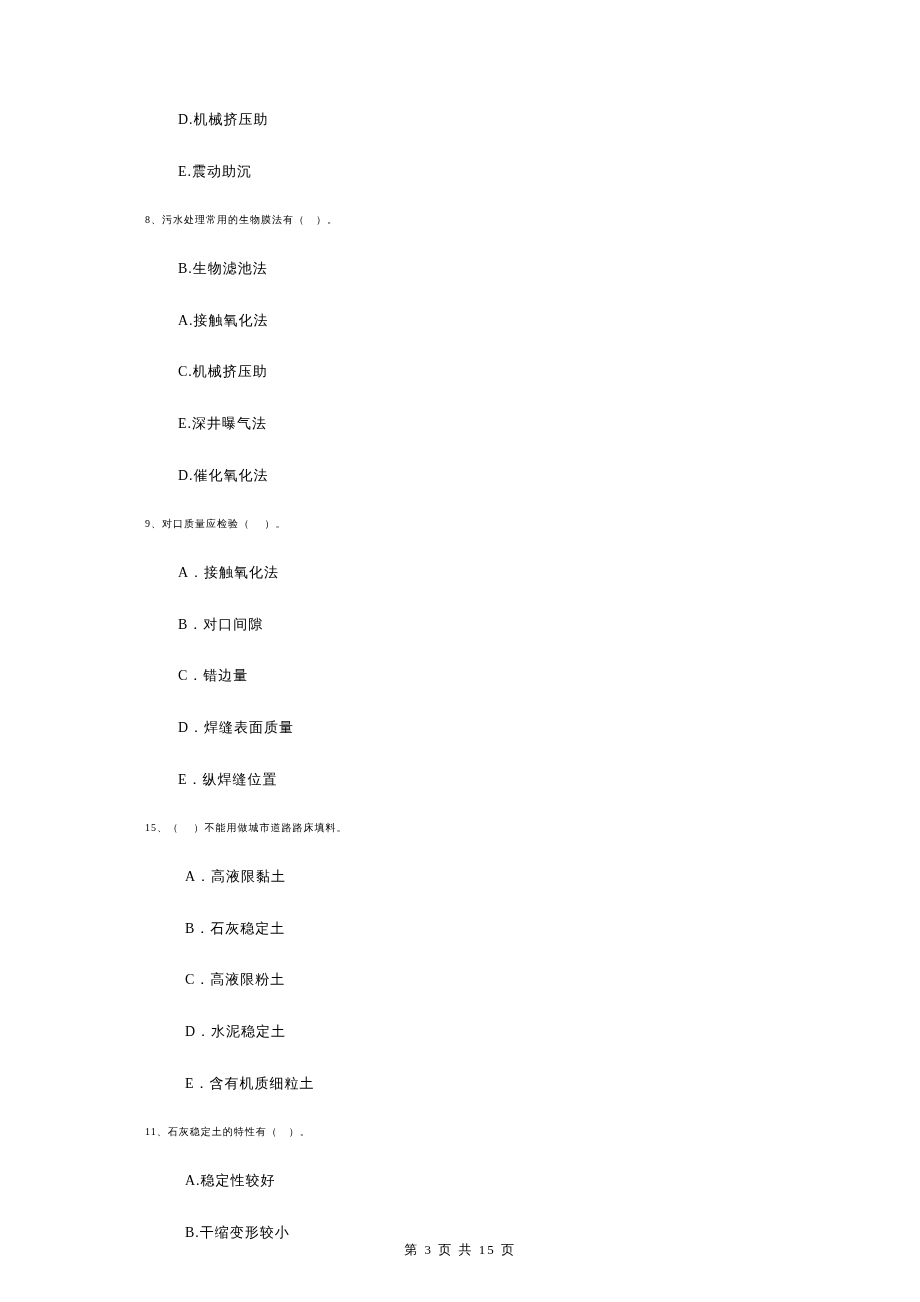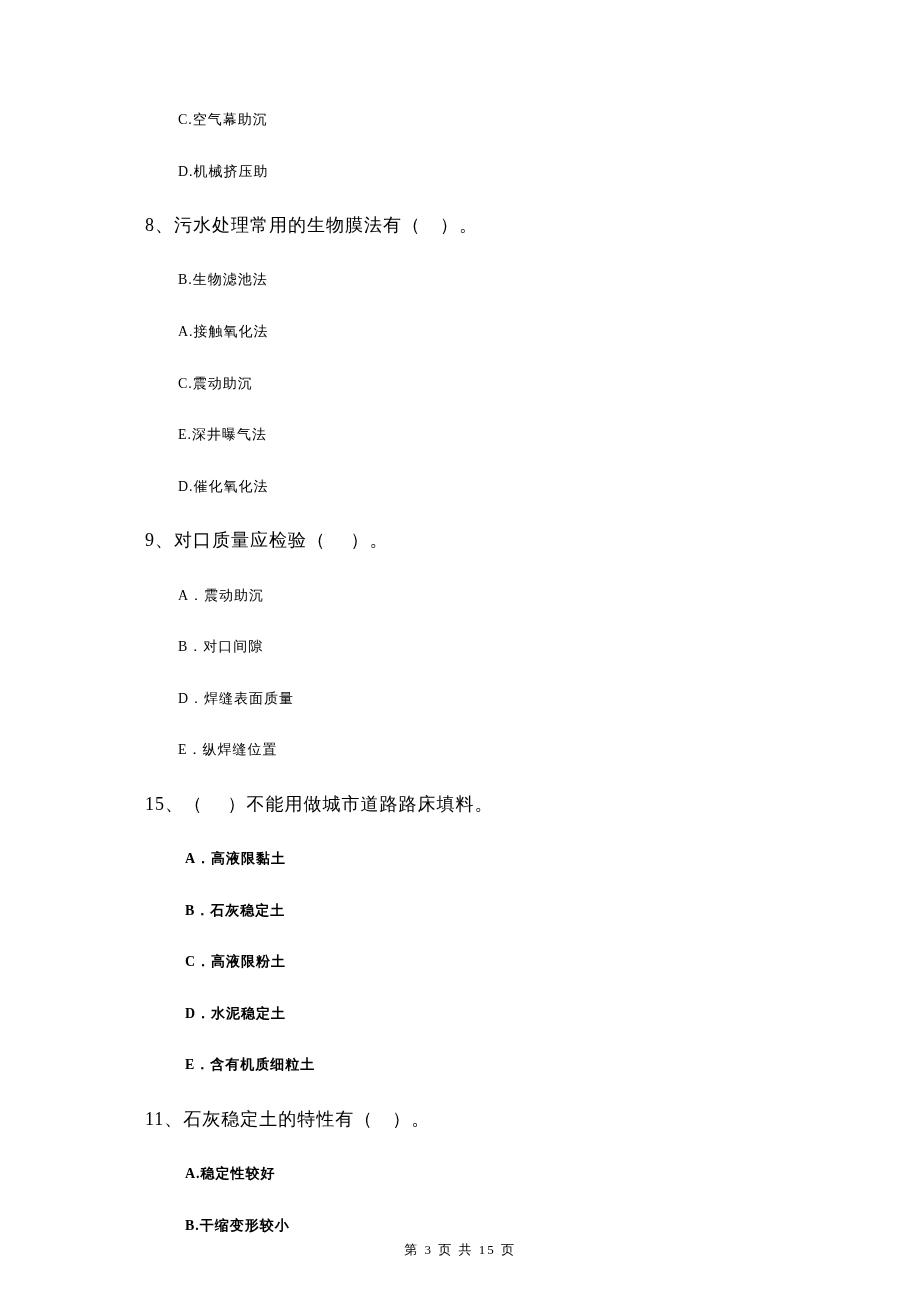--- a/index.html
+++ b/index.html
@@ -55,7 +55,6 @@
 
 <div class="page">
 
-  <div class="option">C.空气幕助沉</div>
   <div class="option">D.机械挤压助</div>
 
   <div class="question">8、污水处理常用的生物膜法有（　）。</div>

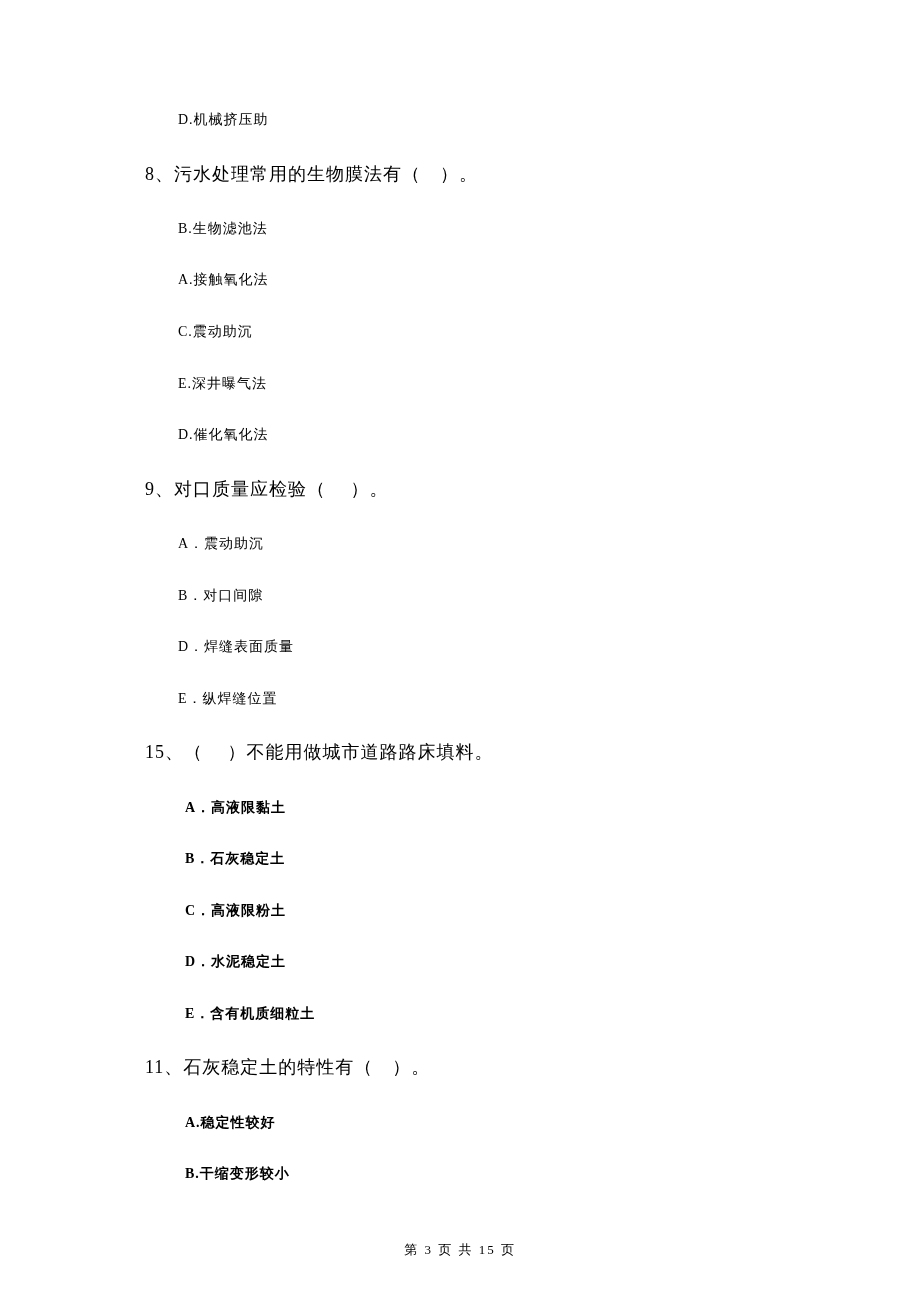--- a/index.html
+++ b/index.html
@@ -56,6 +56,7 @@
 <div class="page">
 
   <div class="option">D.机械挤压助</div>
+  <div class="option">E.震动助沉</div>
 
   <div class="question">8、污水处理常用的生物膜法有（　）。</div>
   <div class="option">B.生物滤池法</div>

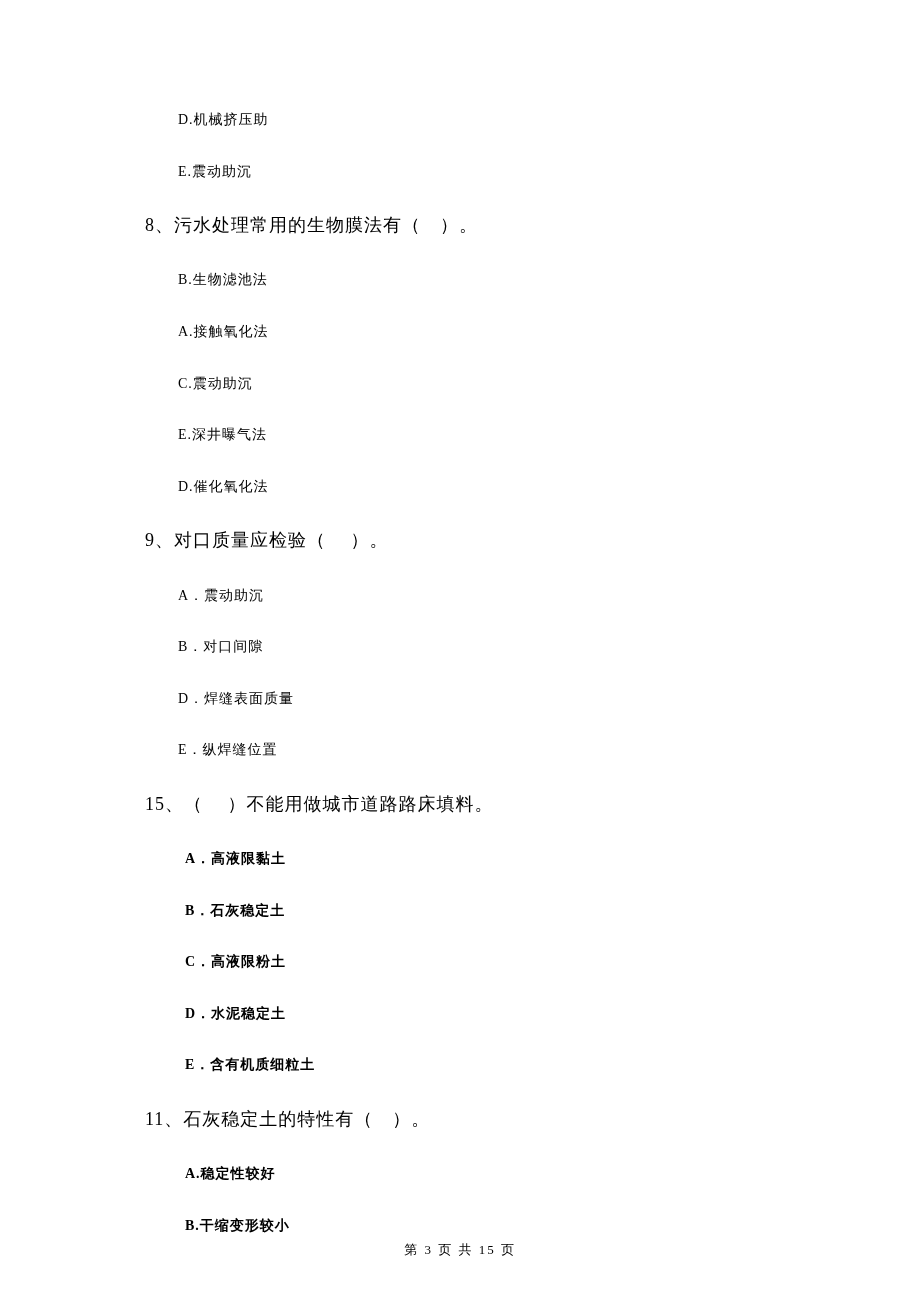--- a/index.html
+++ b/index.html
@@ -26,7 +26,7 @@
     letter-spacing: 1px;
   }
   .question {
-    font-size: 18px;
+    font-size: 10px;
     line-height: 1.4;
     margin-bottom: 32px;
     letter-spacing: 1px;

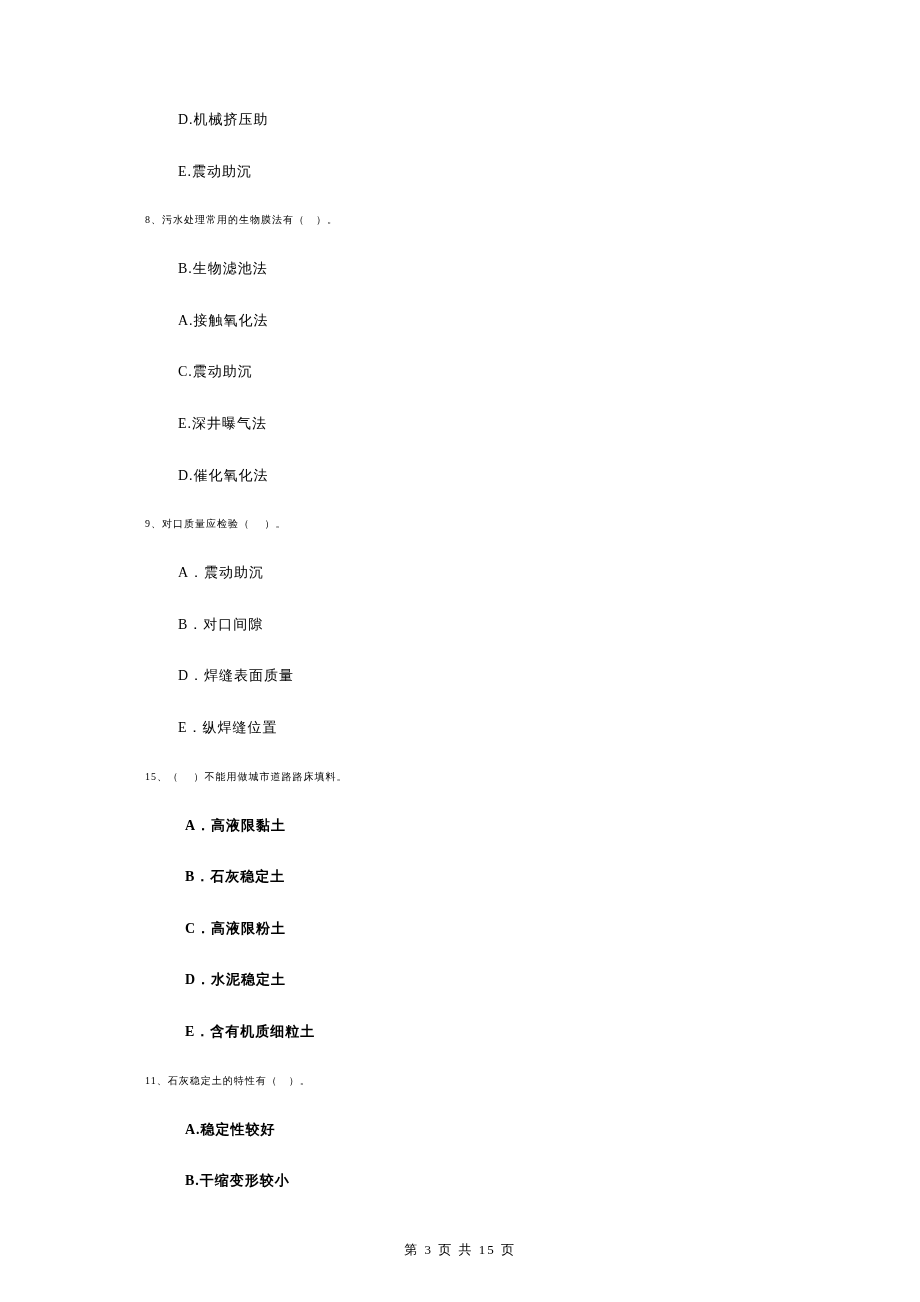--- a/index.html
+++ b/index.html
@@ -61,7 +61,7 @@
   <div class="question">8、污水处理常用的生物膜法有（　）。</div>
   <div class="option">B.生物滤池法</div>
   <div class="option">A.接触氧化法</div>
-  <div class="option">C.震动助沉</div>
+  <div class="option">C.机械挤压助</div>
   <div class="option">E.深井曝气法</div>
   <div class="option">D.催化氧化法</div>
 

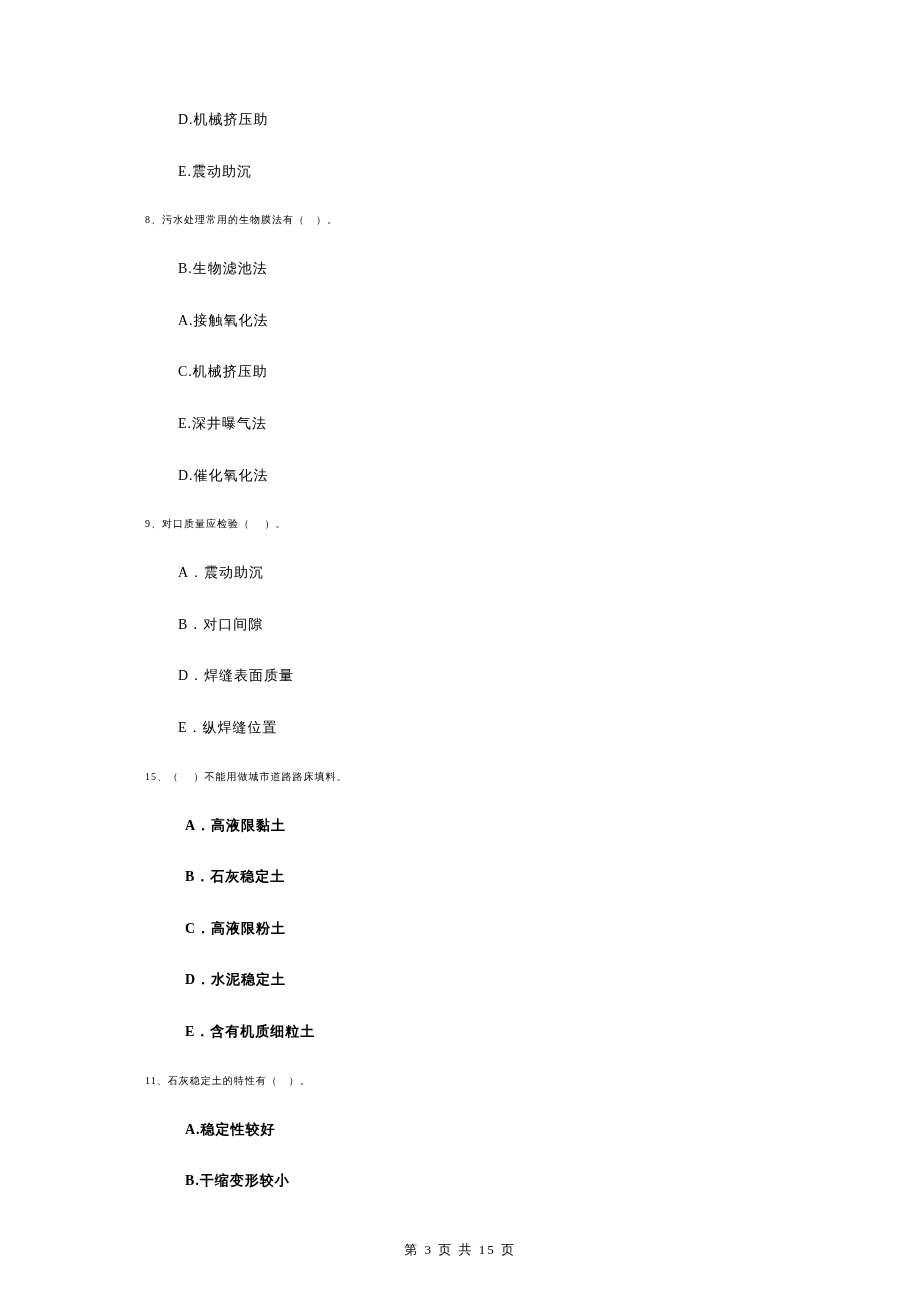--- a/index.html
+++ b/index.html
@@ -66,7 +66,7 @@
   <div class="option">D.催化氧化法</div>
 
   <div class="question">9、对口质量应检验（　 ）。</div>
-  <div class="option">A．震动助沉</div>
+  <div class="option">A．接触氧化法</div>
   <div class="option">B．对口间隙</div>
   <div class="option">D．焊缝表面质量</div>
   <div class="option">E．纵焊缝位置</div>

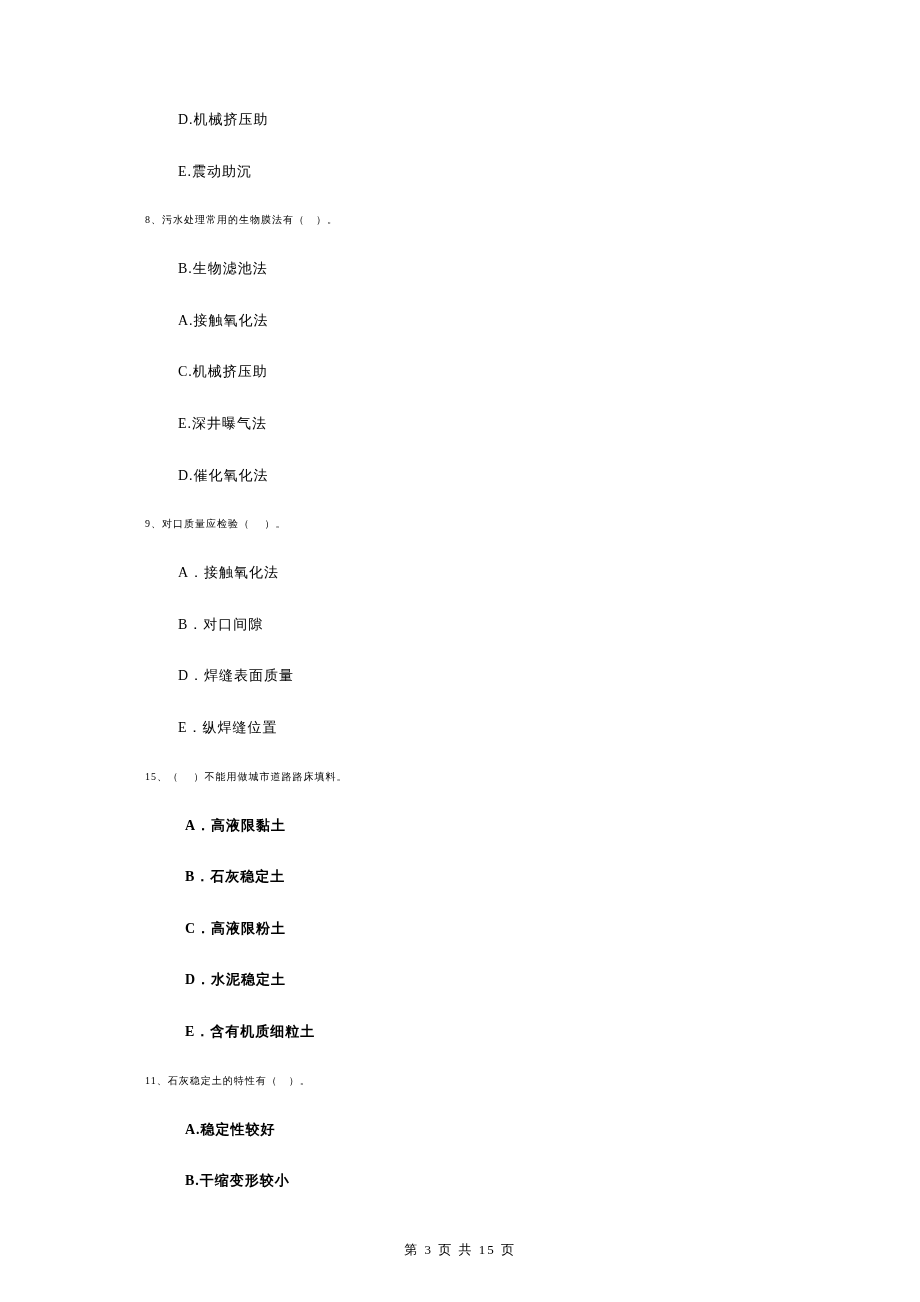--- a/index.html
+++ b/index.html
@@ -68,6 +68,7 @@
   <div class="question">9、对口质量应检验（　 ）。</div>
   <div class="option">A．接触氧化法</div>
   <div class="option">B．对口间隙</div>
+  <div class="option">C．错边量</div>
   <div class="option">D．焊缝表面质量</div>
   <div class="option">E．纵焊缝位置</div>
 

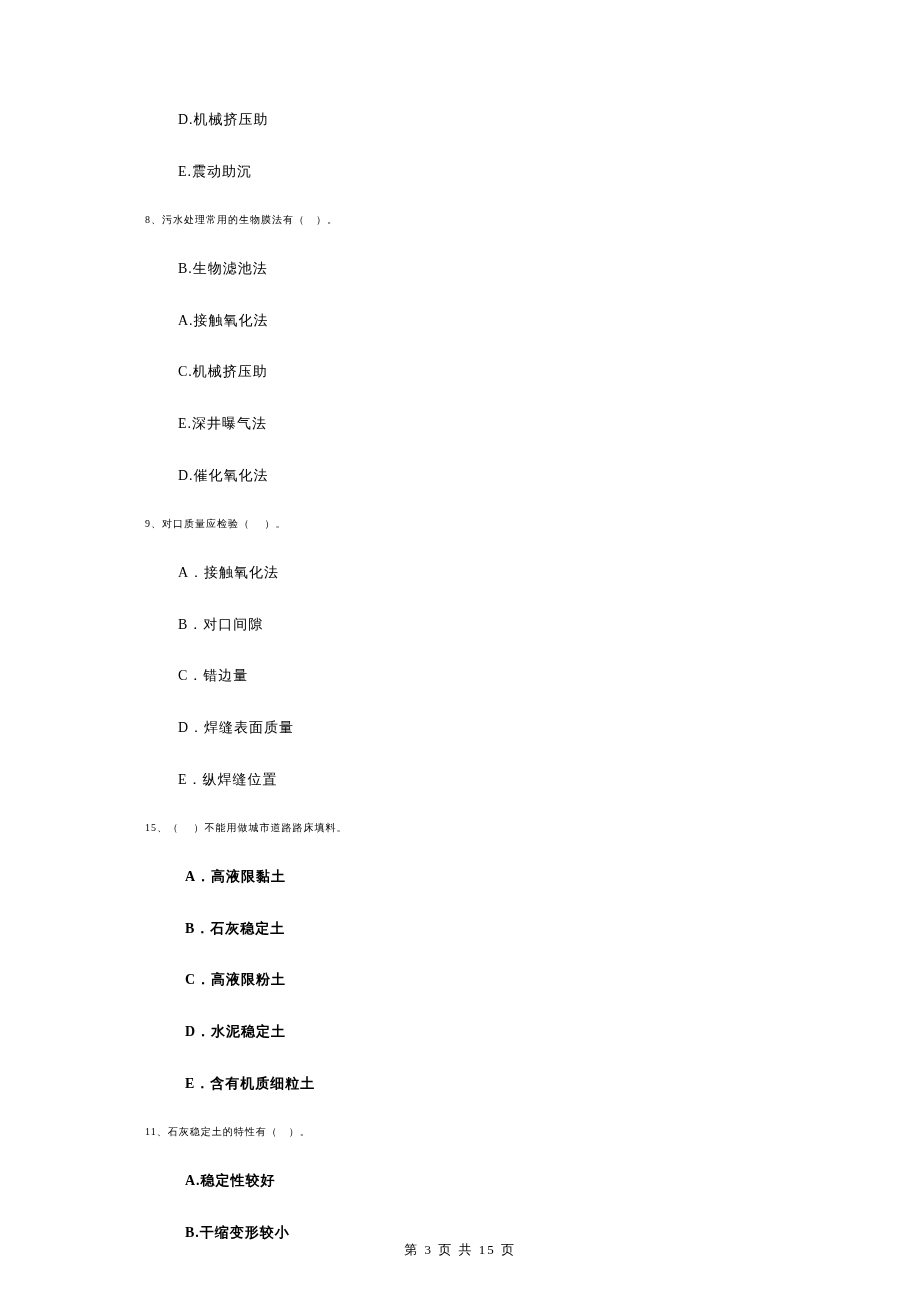--- a/index.html
+++ b/index.html
@@ -38,7 +38,6 @@
     margin-bottom: 32px;
     padding-left: 40px;
     letter-spacing: 1px;
-    font-weight: bold;
   }
   .footer {
     position: absolute;

